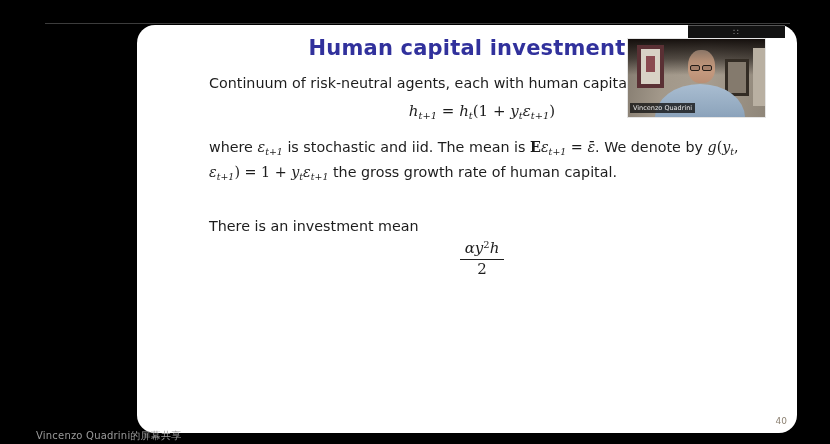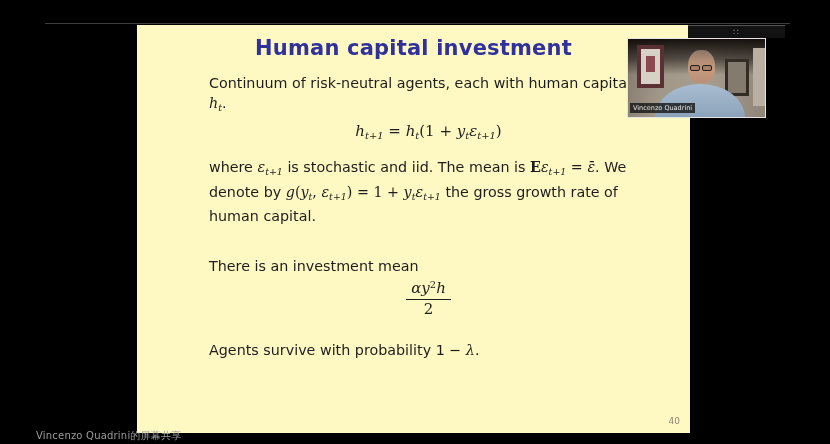--- a/index.html
+++ b/index.html
@@ -14,8 +14,8 @@
   }
   
   .slide {
-    position:absolute; left:137px; top:25px; width:553px; height:408px;
-    background:#fef9c3; color:#1d1d1d;
+    position:absolute; left:137px; top:25px; width:660px; height:408px;
+    background:#ffffff; color:#1d1d1d;border-radius:18px;
   }
   .slide-title {
     margin-top:11px; text-align:center;

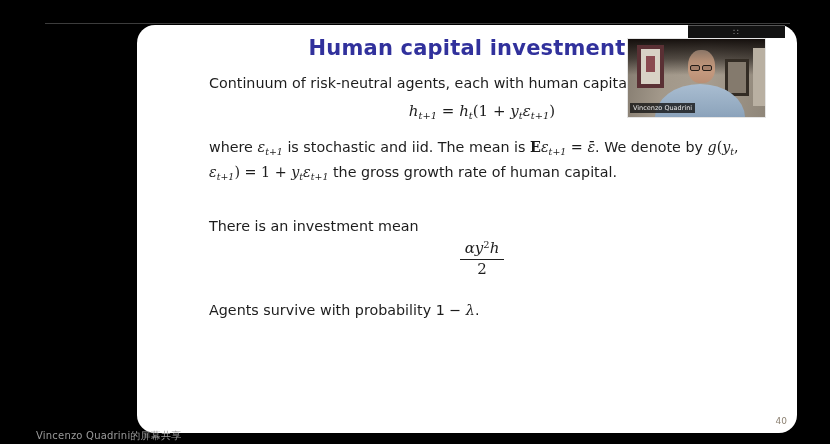--- a/index.html
+++ b/index.html
@@ -130,7 +130,6 @@
         </span>
       </div>
 
-      <p class="para p5"><span>Agents survive with probability 1 − </span><span class="mi">λ</span><span>.</span></p>
 
     </div>
 

